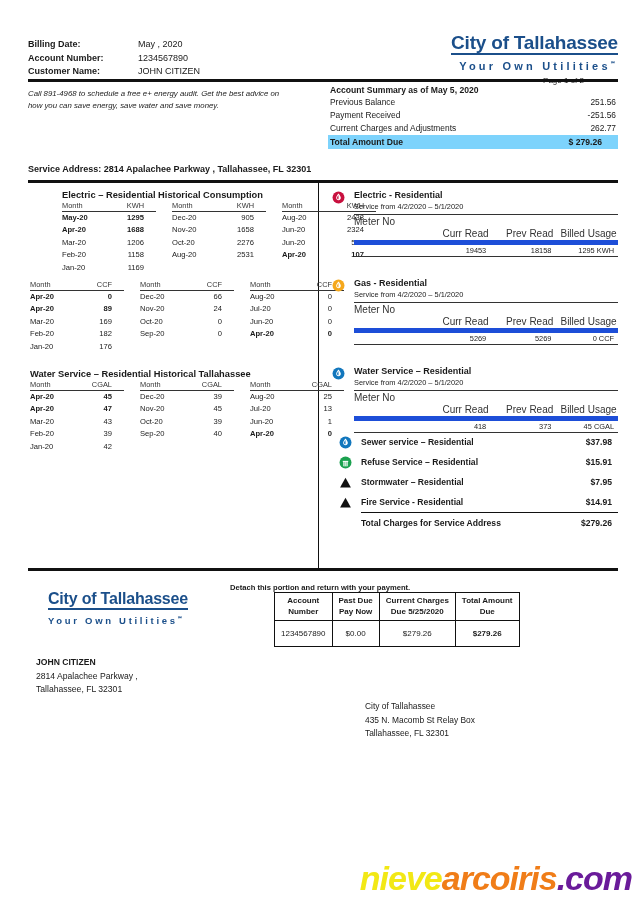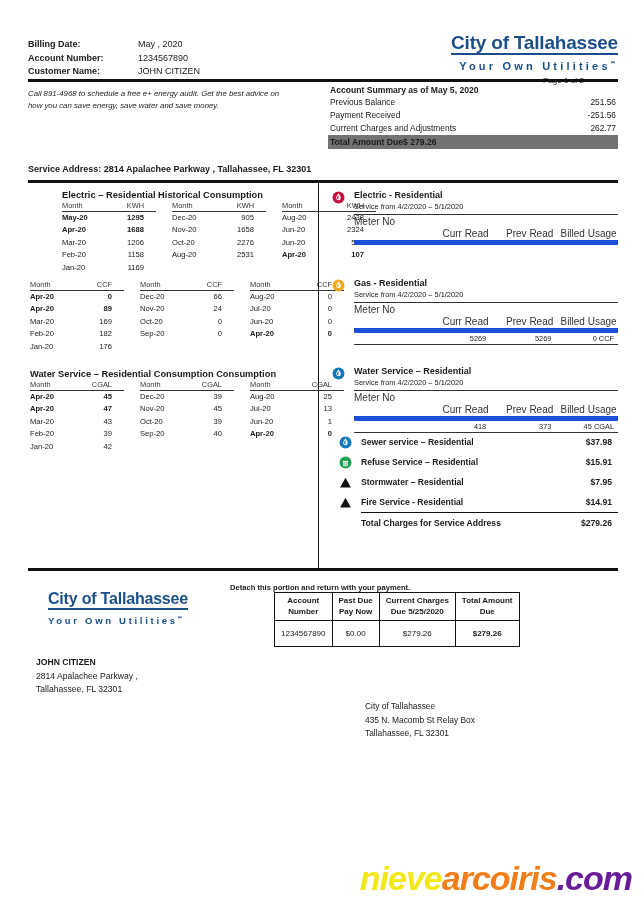--- a/index.html
+++ b/index.html
@@ -57,8 +57,8 @@
   .sum-row { display: flex; justify-content: space-between; font-size: 8.4px; line-height: 13px; padding-left: 2px; }
   .sum-row span:last-child { padding-right: 2px; }
   .sum-total {
-    display: flex; justify-content: flex-start;
-    font-size: 8.6px; font-weight: bold; background: #737373;
+    display: flex; justify-content: space-between;
+    font-size: 8.6px; font-weight: bold; background: #7dd3fc;
     line-height: 14px; padding-left: 2px;
   }
   .sum-total span:last-child { padding-right: 16px; }

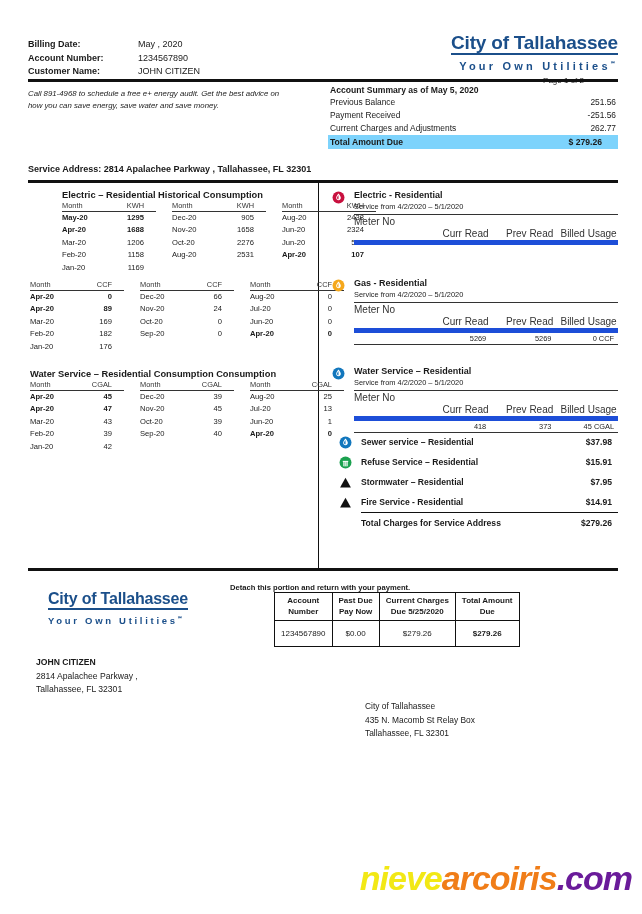--- a/index.html
+++ b/index.html
@@ -464,6 +464,12 @@
         <div class="c2">Curr Read</div>
         <div class="c3">Prev Read</div>
         <div class="c4">Billed Usage</div>
+      </div>
+      <div class="meter-row">
+        <div class="c1"></div>
+        <div class="c2">19453</div>
+        <div class="c3">18158</div>
+        <div class="c4">1295 KWH</div>
       </div>
     </div>
   </div>

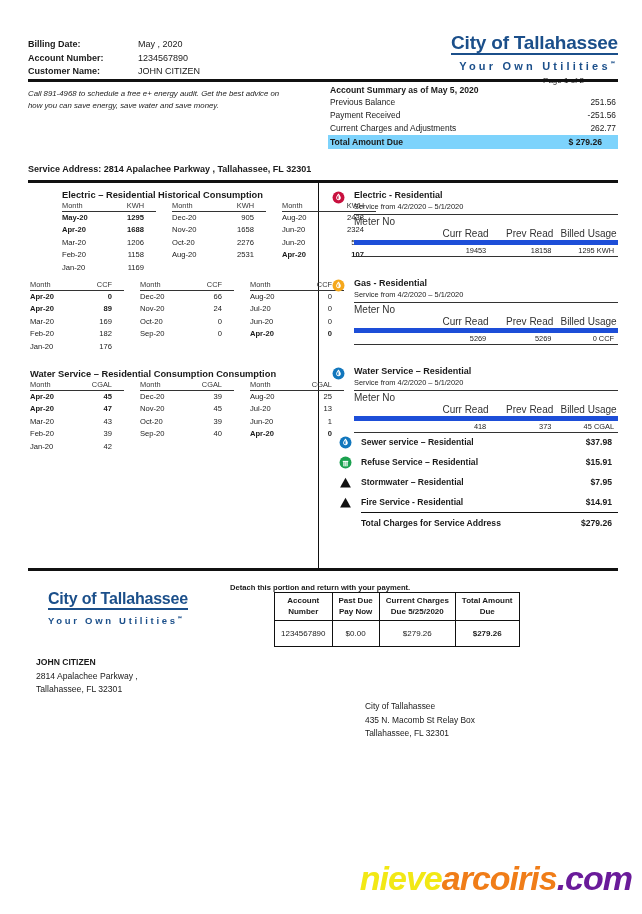--- a/index.html
+++ b/index.html
@@ -369,7 +369,7 @@
     </div>
   </div>
 <div class="hist-block" id="hist2" style="top:369px;">
-    <div class="hist-title">Water Service – Residential Consumption Consumption</div>
+    <div class="hist-title">Water Service – Residential Historical Tallahassee</div>
     <div class="hist-tables">
       <div class="hist-col">
         <div class="hist-hdr">

